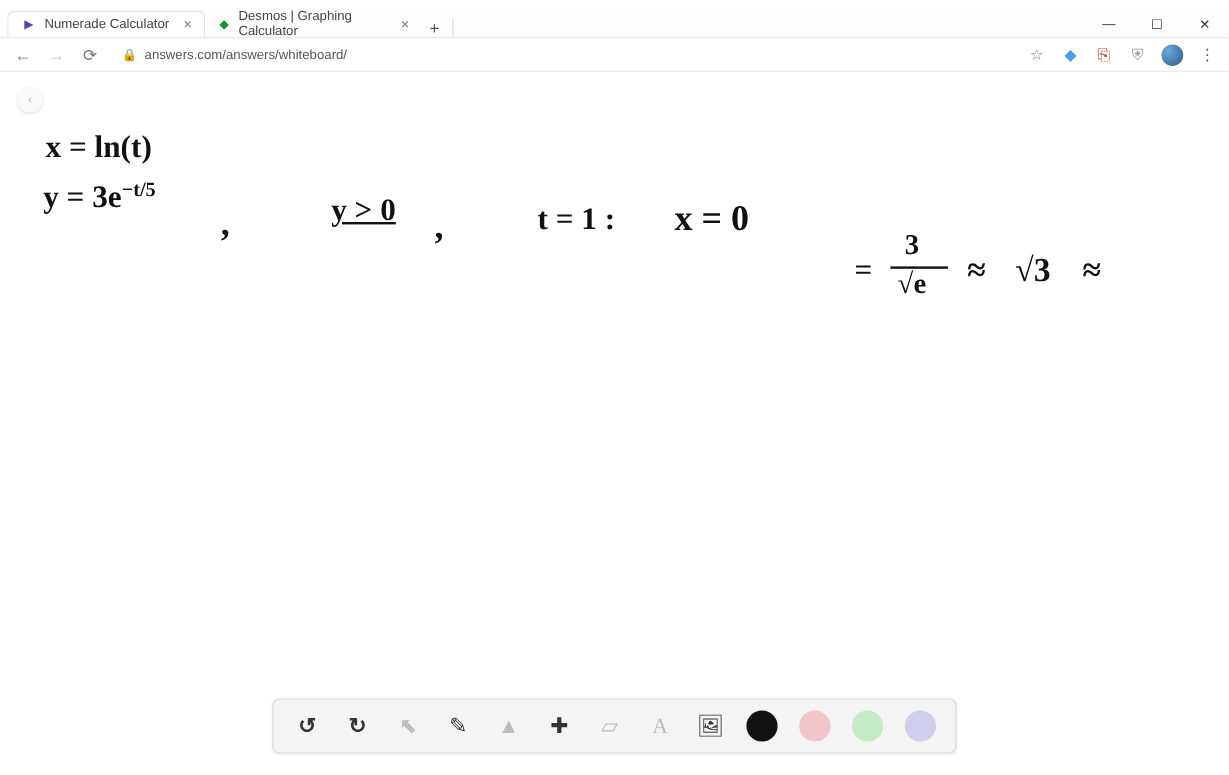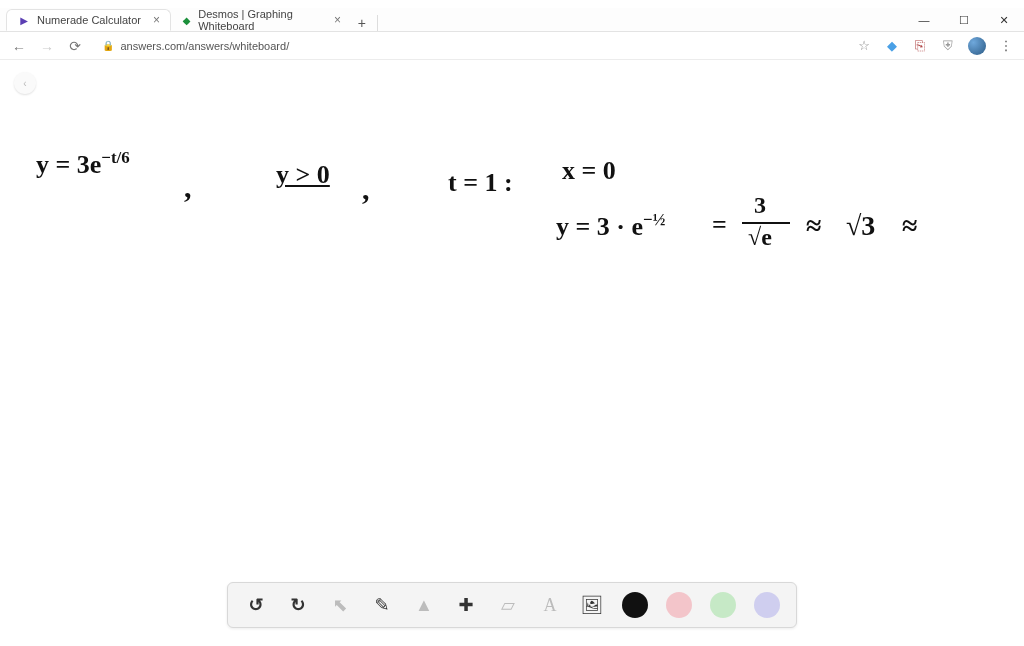--- a/index.html
+++ b/index.html
@@ -142,7 +142,7 @@
   </div>
   <div class="tab">
     <span class="favicon" style="color:#1a8f3a">◆</span>
-    <span>Desmos | Graphing Whiteboard</span>
+    <span>Desmos | Graphing Calculator</span>
     <span class="tab-x">×</span>
   </div>
   <div class="newtab">+</div>

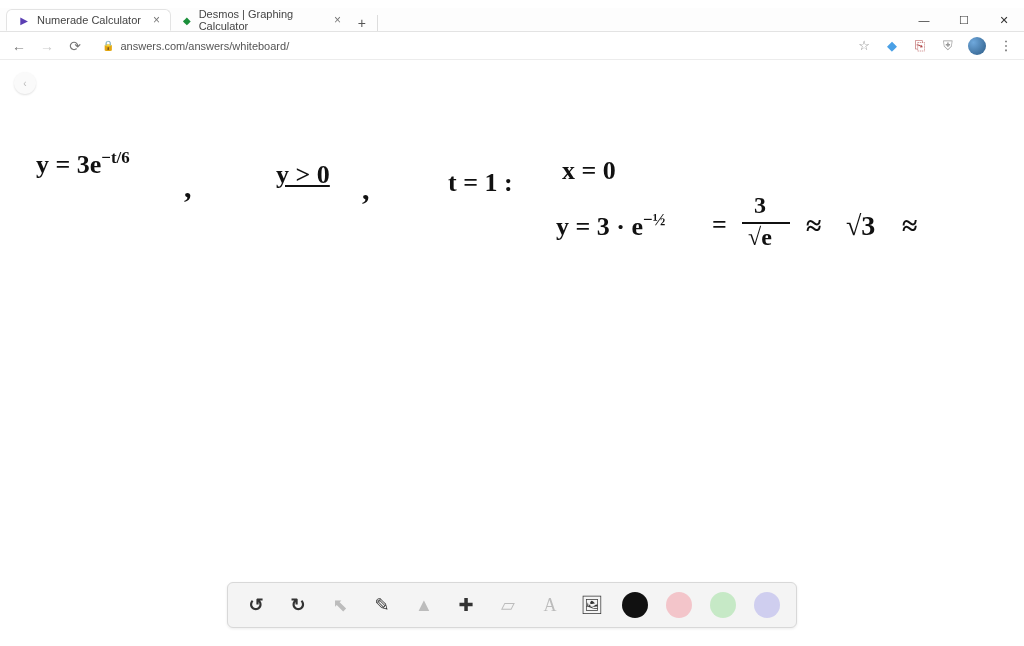--- a/index.html
+++ b/index.html
@@ -175,6 +175,7 @@
 <div class="content">
   <div class="small-circle">‹</div>
 
+  <div class="hw" style="top:48px; left:38px; font-size:26px;">x = ln(t)</div>
 
   <div class="hw" style="top:88px; left:36px; font-size:26px;">
     <span>y = 3e</span><sup>−t/6</sup>

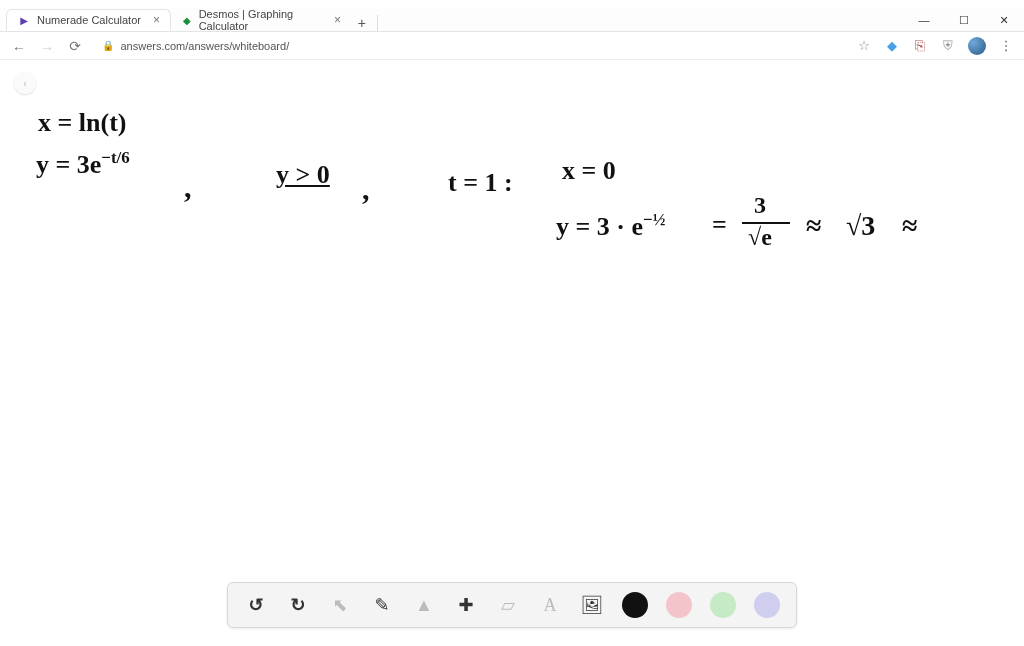--- a/index.html
+++ b/index.html
@@ -178,7 +178,7 @@
   <div class="hw" style="top:48px; left:38px; font-size:26px;">x = ln(t)</div>
 
   <div class="hw" style="top:88px; left:36px; font-size:26px;">
-    <span>y = 3e</span><sup>−t/6</sup>
+    <span>y = 3e</span><sup>−t/5</sup>
   </div>
   <div class="hw" style="top:110px; left:184px; font-size:30px;">,</div>
 

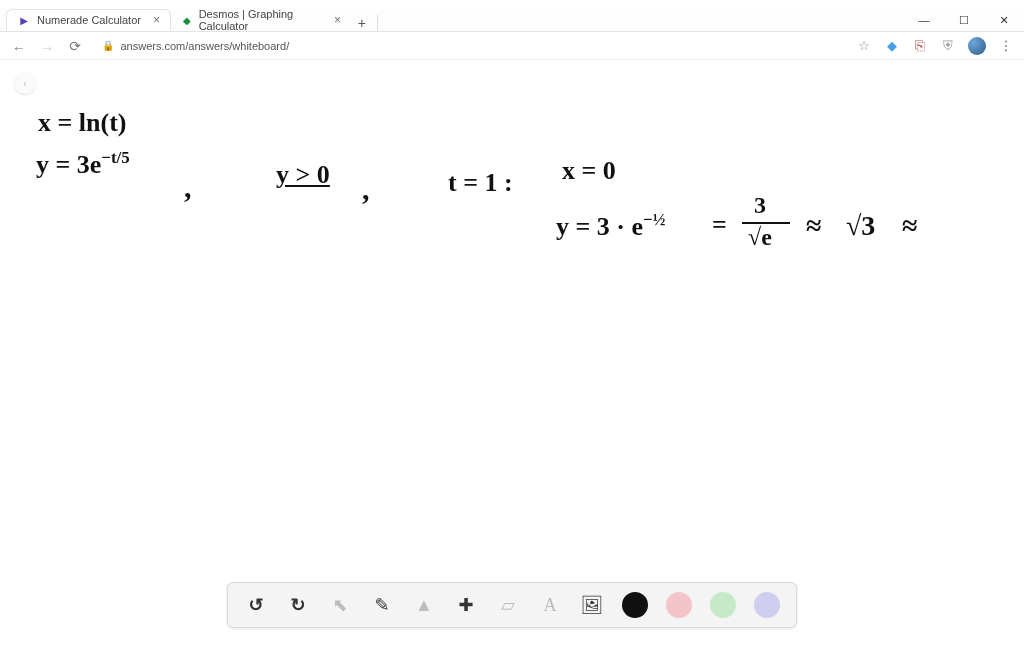--- a/index.html
+++ b/index.html
@@ -187,7 +187,7 @@
 
   <div class="hw" style="top:108px; left:448px; font-size:26px;">t = 1 :</div>
 
-  <div class="hw" style="top:96px; left:562px; font-size:26px;">x = 0</div>
+  <div class="hw" style="top:106px; left:562px; font-size:30px;">x = 0</div>
 
   <div class="hw" style="top:150px; left:556px; font-size:26px;">
     <span>y = 3 · e</span><sup>−½</sup>

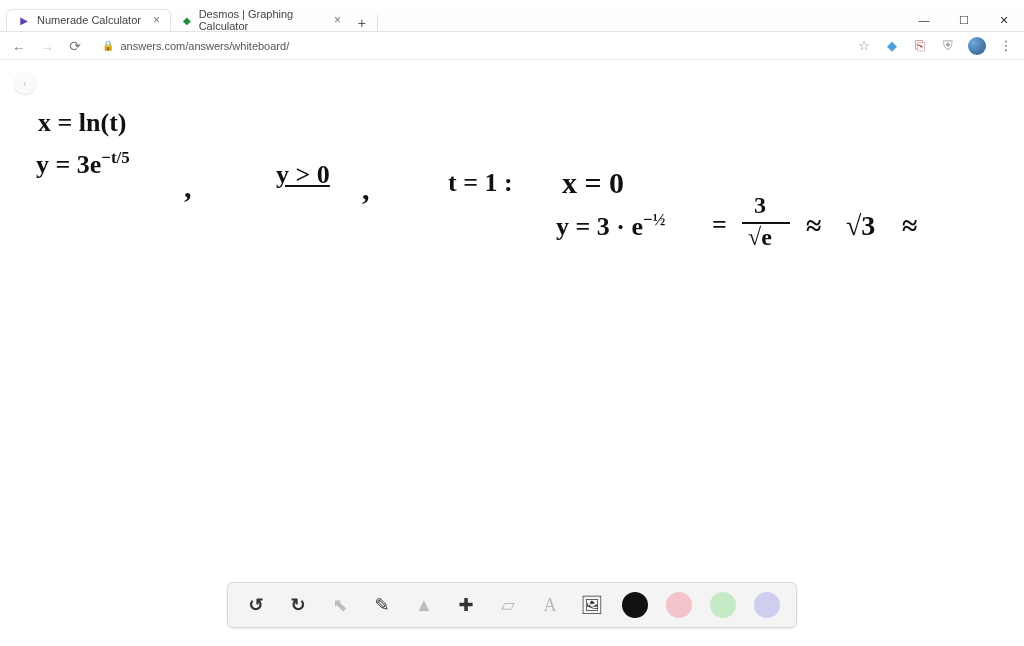--- a/index.html
+++ b/index.html
@@ -189,9 +189,6 @@
 
   <div class="hw" style="top:106px; left:562px; font-size:30px;">x = 0</div>
 
-  <div class="hw" style="top:150px; left:556px; font-size:26px;">
-    <span>y = 3 · e</span><sup>−½</sup>
-  </div>
   <div class="hw" style="top:150px; left:712px; font-size:26px;">=</div>
 
   <div class="hw" style="top:132px; left:754px; font-size:24px; text-align:center;">3</div>

